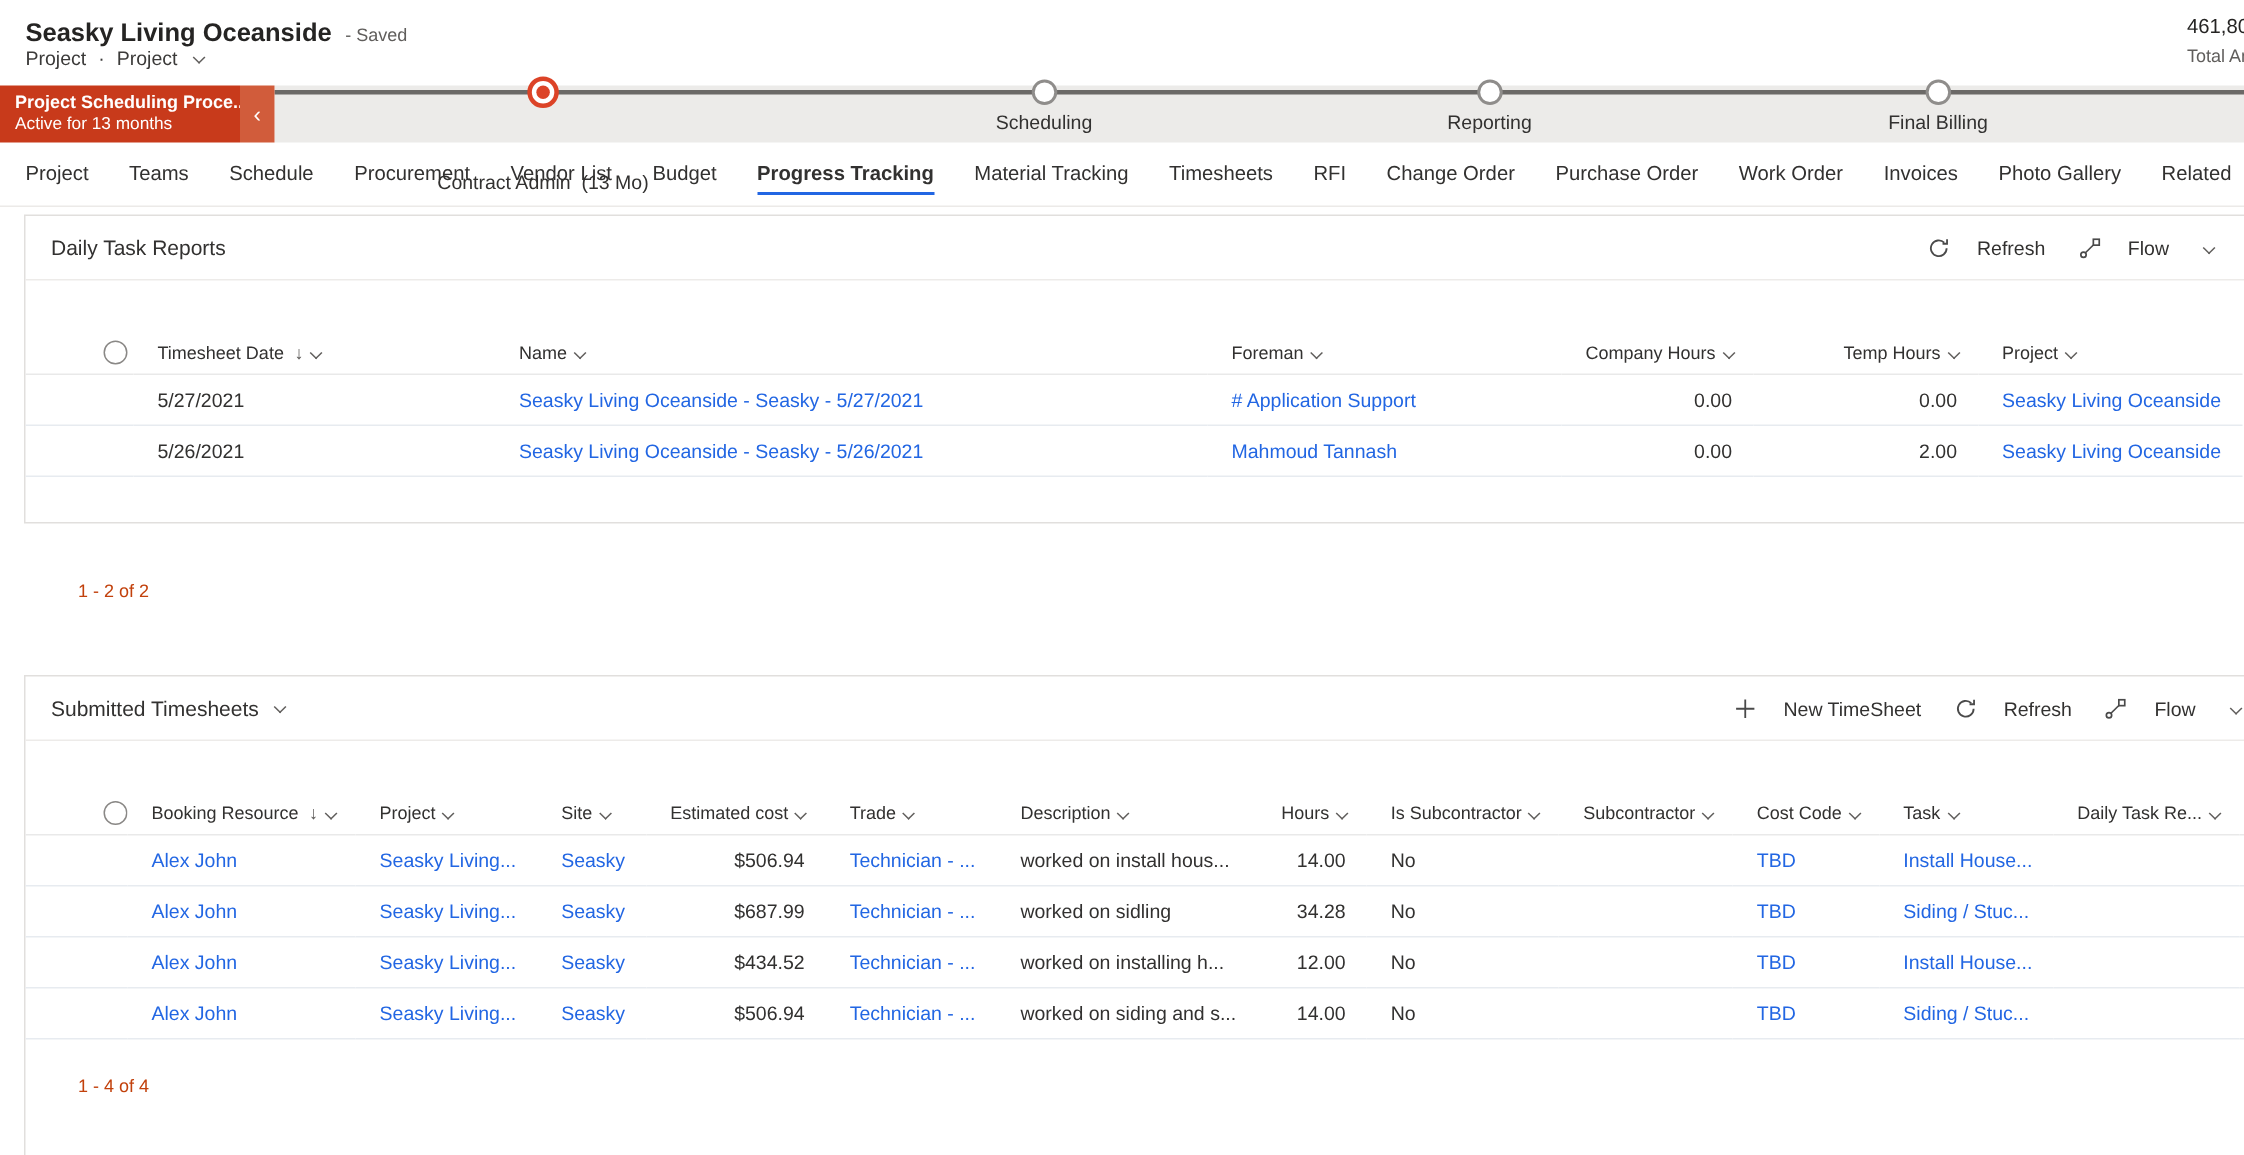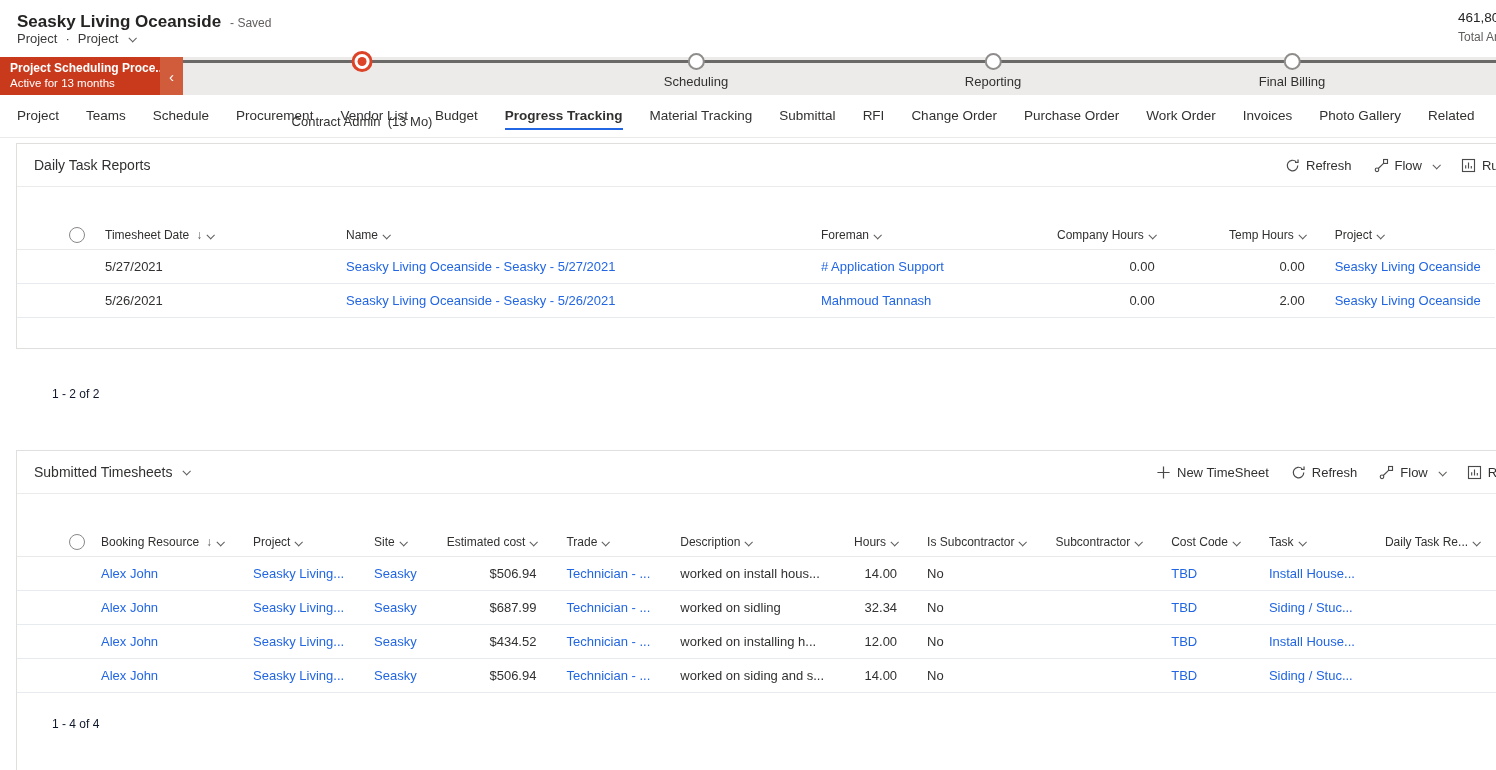--- a/index.html
+++ b/index.html
@@ -139,7 +139,7 @@
     <div class="tab">Budget</div>
     <div class="tab active">Progress Tracking</div>
     <div class="tab">Material Tracking</div>
-    <div class="tab">Submittal</div>
+    <div class="tab">Timesheets</div>
     <div class="tab">RFI</div>
     <div class="tab">Change Order</div>
     <div class="tab">Purchase Order</div>

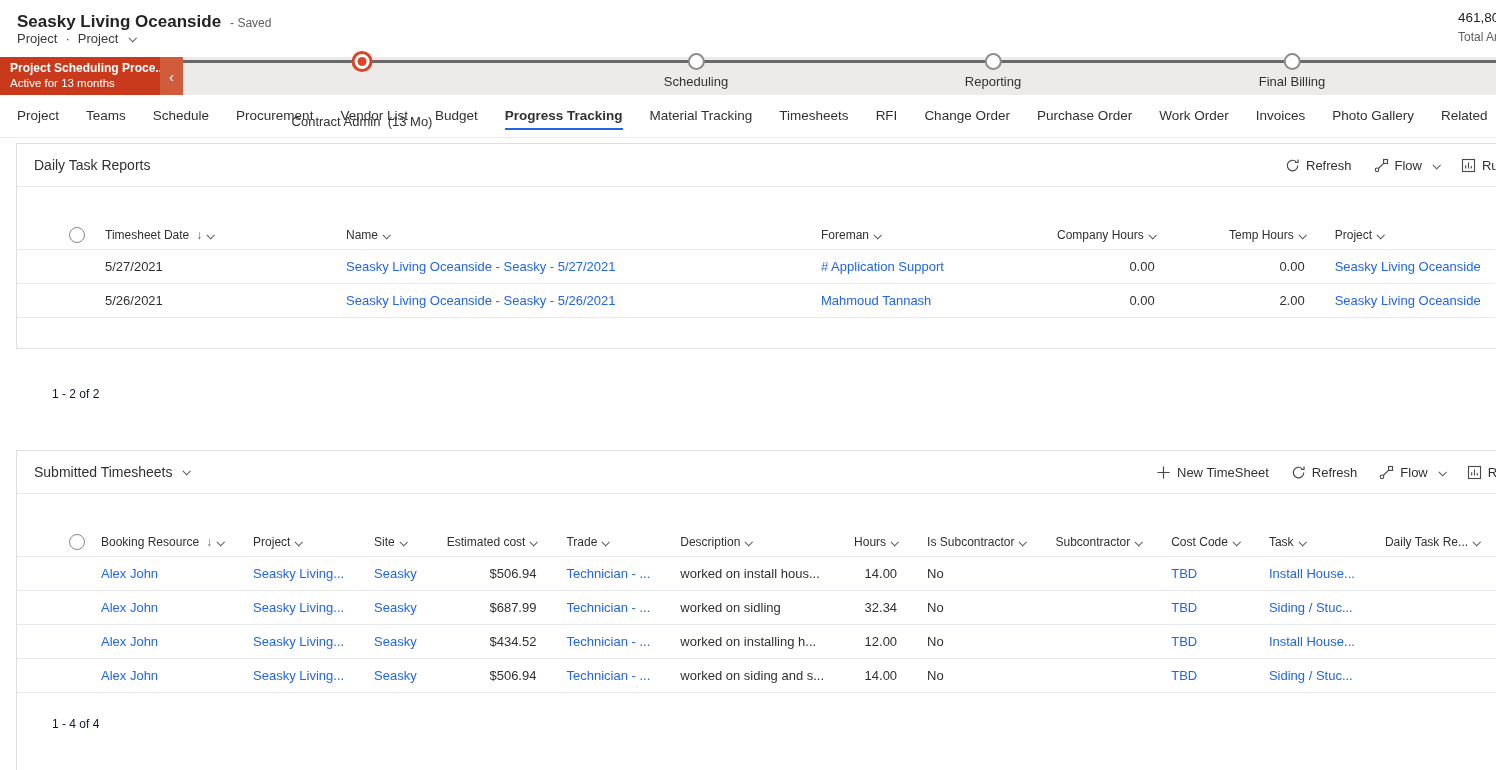--- a/index.html
+++ b/index.html
@@ -59,7 +59,7 @@
   .toolbar { position:absolute; top:0; height:43px; display:flex; align-items:center; gap:22px; white-space:nowrap; }
   #card1 .toolbar { left:1268px; }
   #card2 .toolbar { left:1139px; }
-  .tb-btn { display:flex; align-items:center; gap:6px; background:none; border:none; font-family:inherit;
+  .tb-btn { display:flex; align-items:center; gap:18px; background:none; border:none; font-family:inherit;
             font-size:13px; color:#323130; cursor:pointer; }
   .tb-btn svg { flex:none; }
 

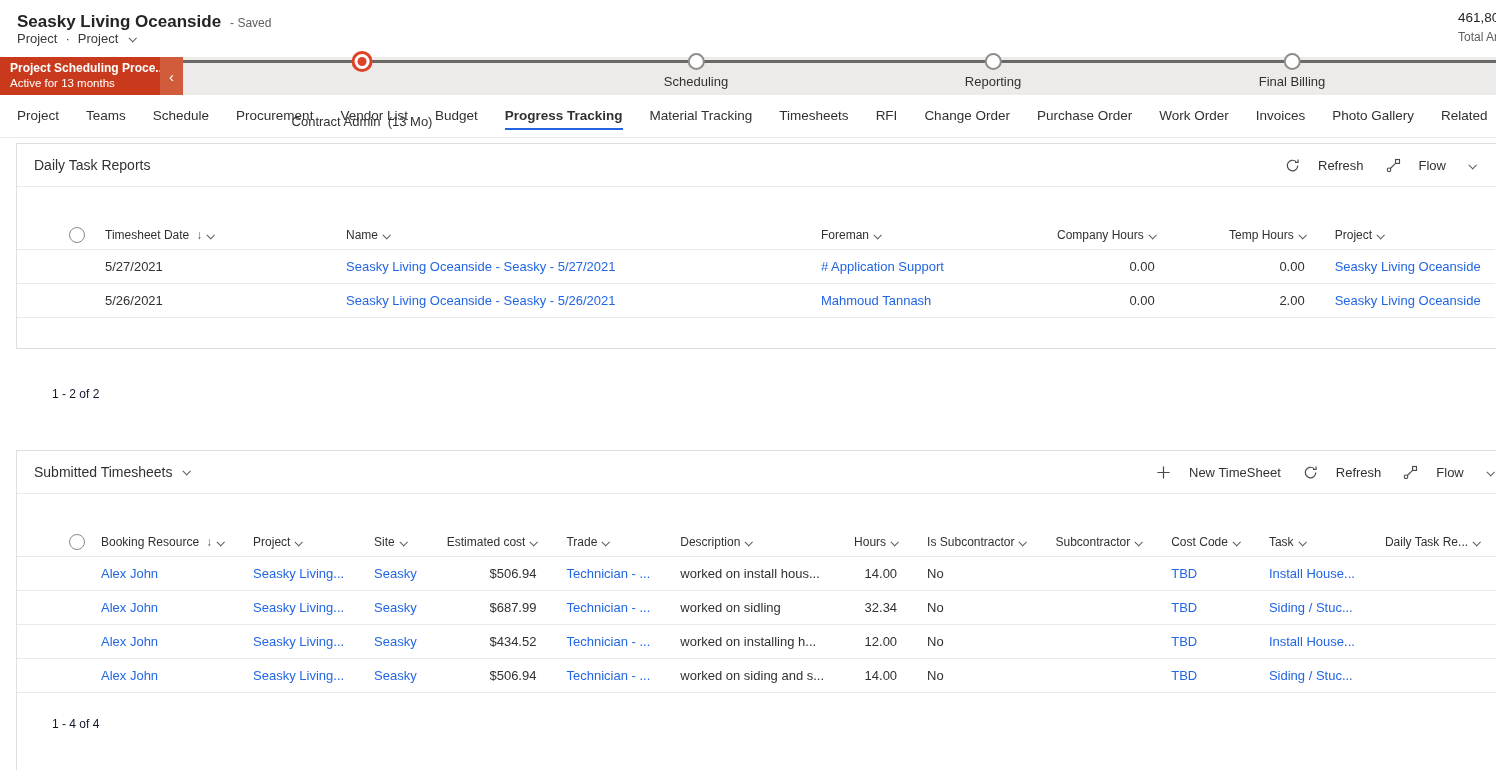--- a/index.html
+++ b/index.html
@@ -74,7 +74,7 @@
   .sel-circle { display:block; width:16px; height:16px; border:1.5px solid #8A8886; border-radius:50%;
                 margin-left:52px; cursor:pointer; }
   .sort { font-size:12px; color:#605e5c; margin-left:7px; }
-  .pagination { position:absolute; left:35px; font-size:12px; color:#0f172a; }
+  .pagination { position:absolute; left:35px; font-size:12px; color:#c2410c; }
   #card1 .pagination { top:243px; }
   #card2 .pagination { top:266px; }
 </style>

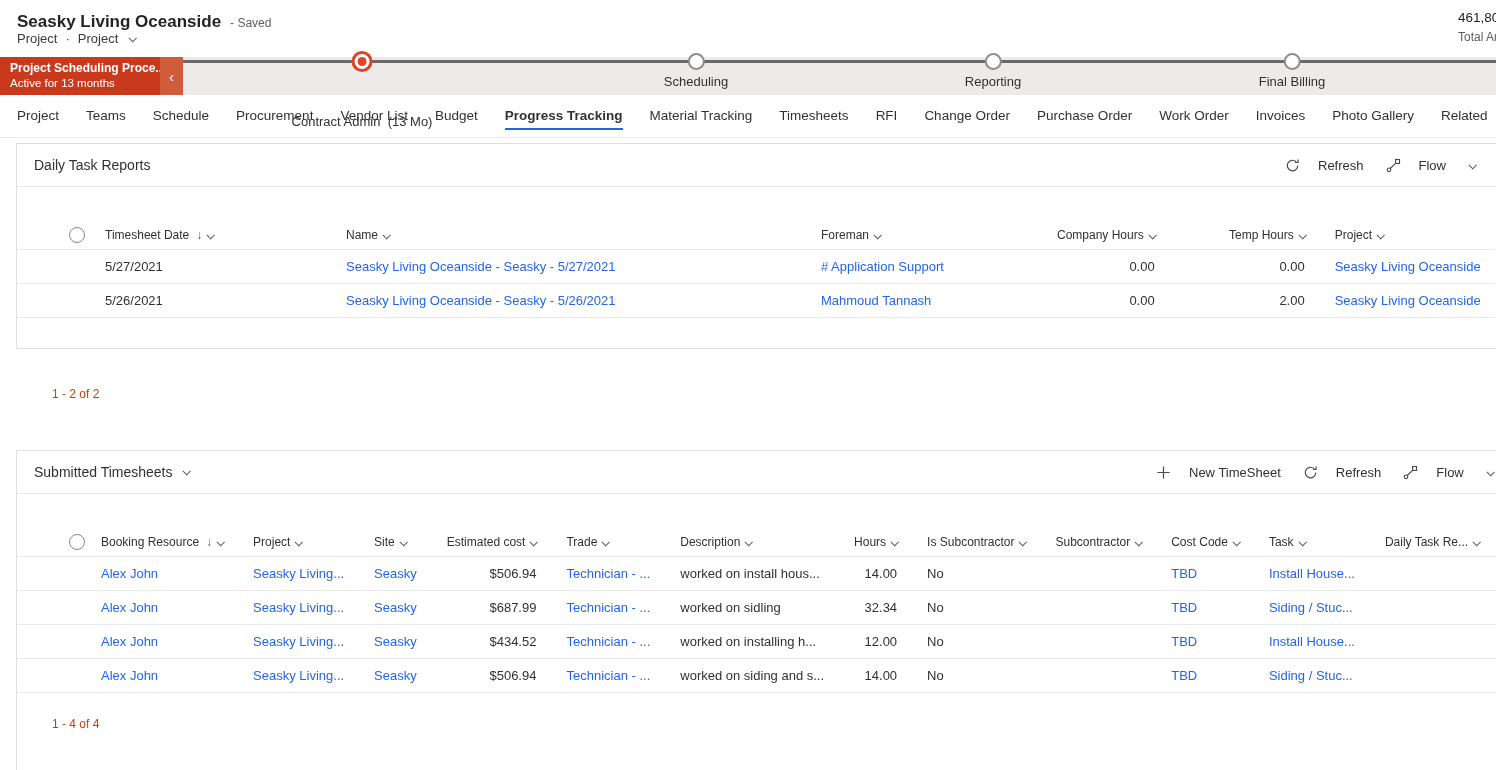--- a/index.html
+++ b/index.html
@@ -325,7 +325,7 @@
           <td class="right"><span>$687.99</span></td>
           <td><a>Technician - ...</a></td>
           <td><span>worked on sidling</span></td>
-          <td class="right"><span>32.34</span></td>
+          <td class="right"><span>34.28</span></td>
           <td><span>No</span></td>
           <td></td>
           <td><a>TBD</a></td>

